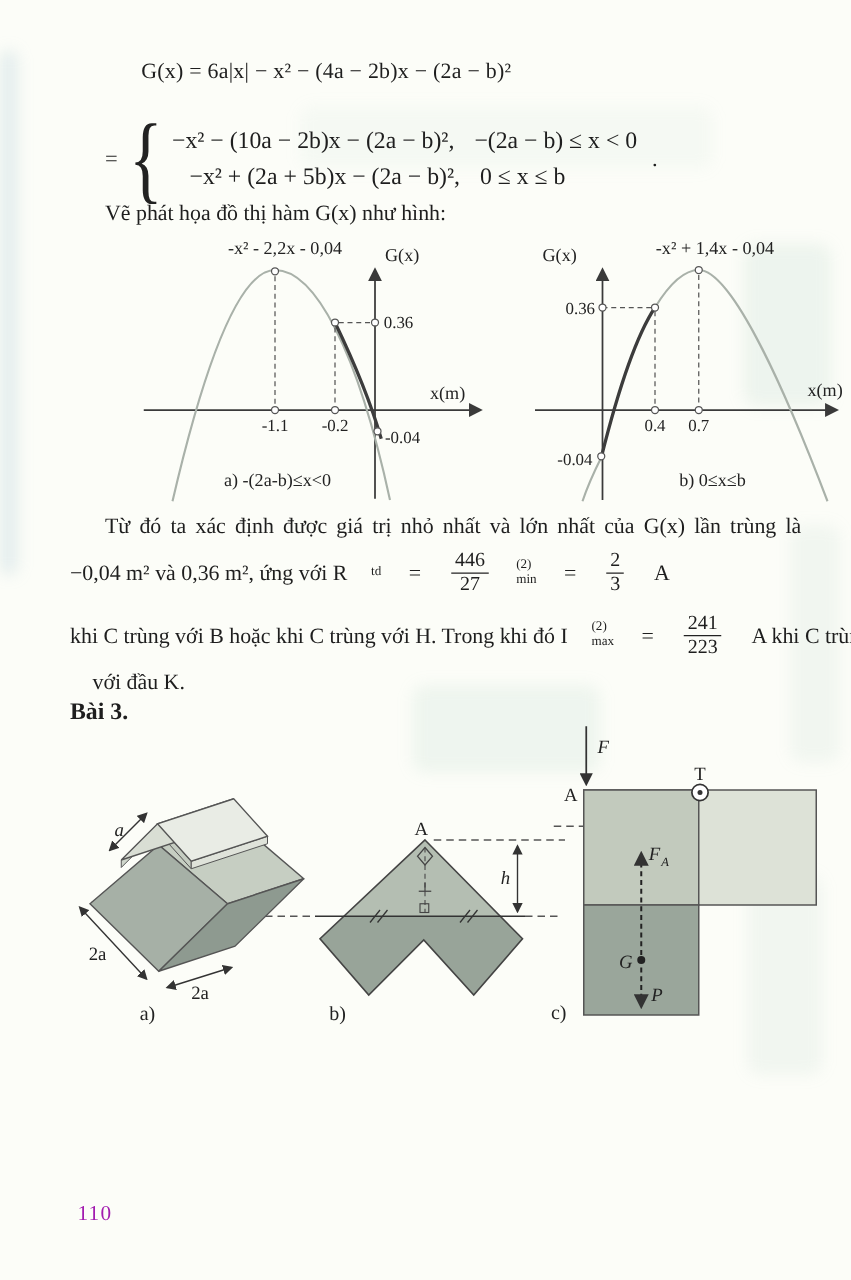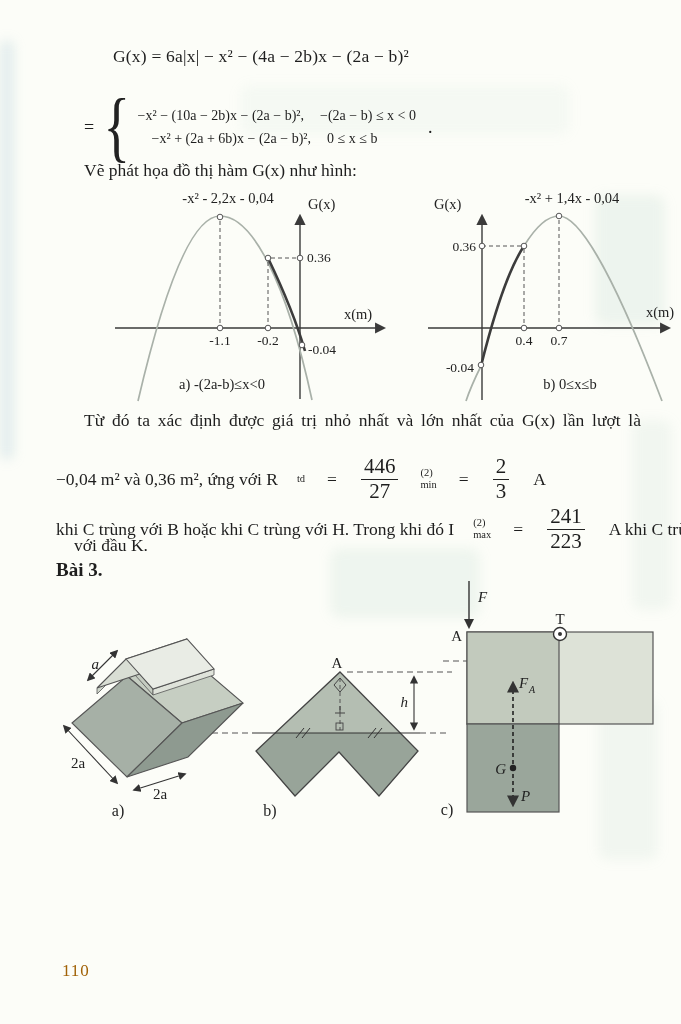--- a/index.html
+++ b/index.html
@@ -14,7 +14,7 @@
   .cases .eqsign{font-size:18px;margin-right:4px;}
   .cases .brace{font-size:78px;font-weight:400;line-height:.9;transform:scaleX(.72);color:#222;}
   .case-col{display:flex;flex-direction:column;gap:7px;margin-left:2px;}
-  .case-row{display:flex;align-items:center;font-size:14px;white-space:nowrap;}
+  .case-row{display:flex;align-items:center;font-size:19px;white-space:nowrap;}
   .case-row .cond{margin-left:16px;}
   .case-row.second{margin-left:14px;}
   .cases .period{font-size:18px;margin-left:12px;align-self:center;}

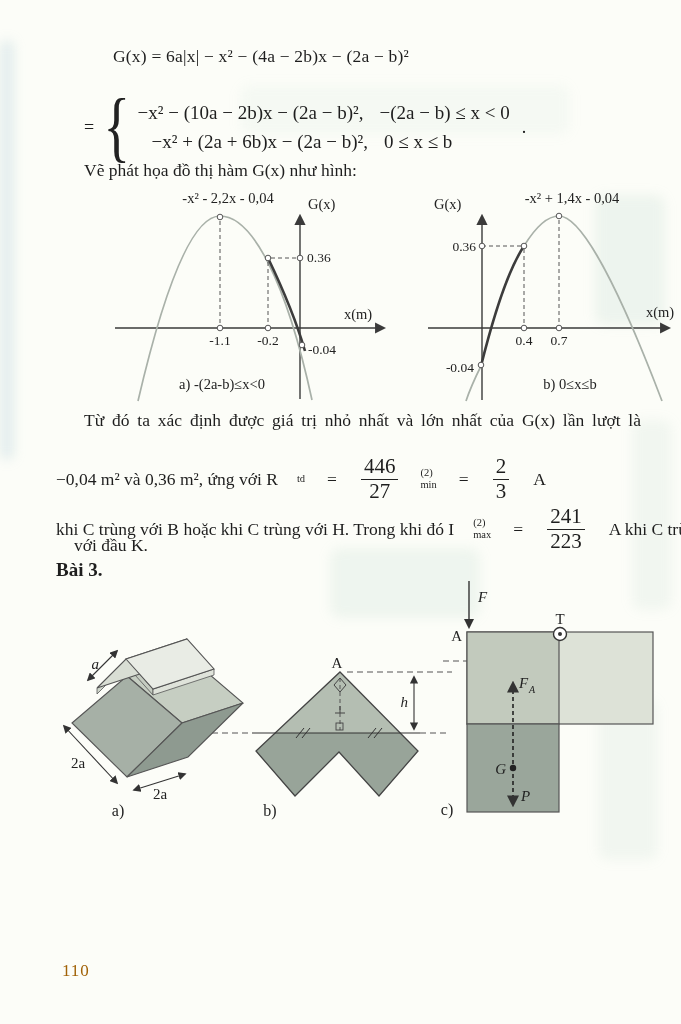--- a/index.html
+++ b/index.html
@@ -62,7 +62,7 @@
         <span class="cond">−(2a − b) ≤ x &lt; 0</span>
       </span>
       <span class="case-row second math">
-        <span>−x² + (2a + 6b)x − (2a − b)²,</span>
+        <span>−x² + (2a + 5b)x − (2a − b)²,</span>
         <span class="cond">0 ≤ x ≤ b</span>
       </span>
     </span>

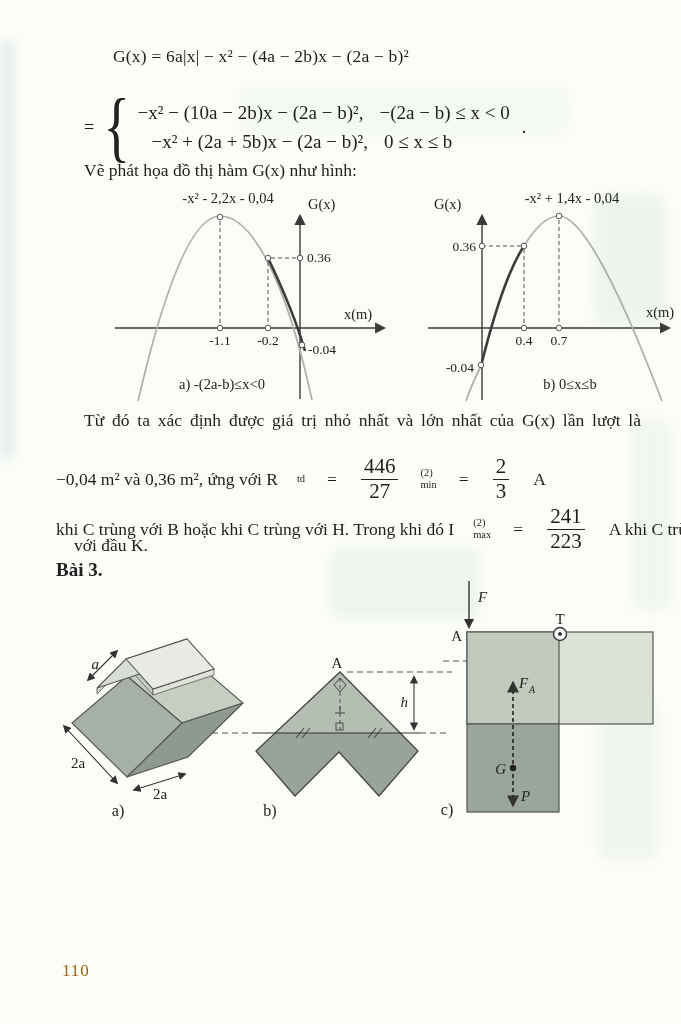--- a/index.html
+++ b/index.html
@@ -137,7 +137,7 @@
     <text x="150" y="201" text-anchor="middle" class="gcap">b) 0≤x≤b</text>
   </svg>
 
-  <div class="abs para1">Từ đó ta xác định được giá trị nhỏ nhất và lớn nhất của G(x) lần lượt là</div>
+  <div class="abs para1">Từ đó ta xác định được giá trị nhỏ nhất và lớn nhất của G(x) lần trùng là</div>
 
   <div class="mline" style="top:440px;left:56px;">
     <span>−0,04 m² và 0,36 m², ứng với R</span>

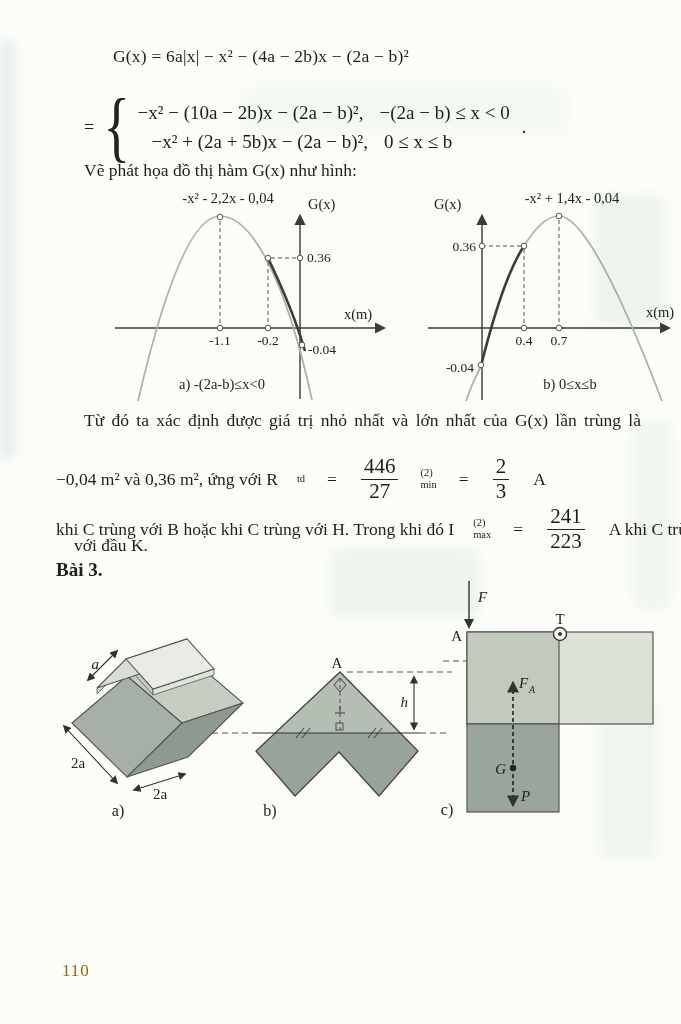--- a/index.html
+++ b/index.html
@@ -23,7 +23,7 @@
   .para1{top:410px;left:84px;width:557px;font-size:17.5px;text-align:justify;text-align-last:justify;}
   .mline{position:absolute;display:flex;align-items:center;font-size:17.5px;white-space:nowrap;gap:18px;}
   .frac{display:inline-flex;flex-direction:column;align-items:center;line-height:1.12;
-        font-size:21px;margin:15px 3px;}
+        font-size:16px;margin:0 3px;}
   .frac .num{padding:0 3px;border-bottom:1.3px solid #222;}
   .supsub{display:inline-flex;flex-direction:column;align-items:flex-start;font-size:10.5px;
           line-height:1.15;margin:0 1px 0 1px;}

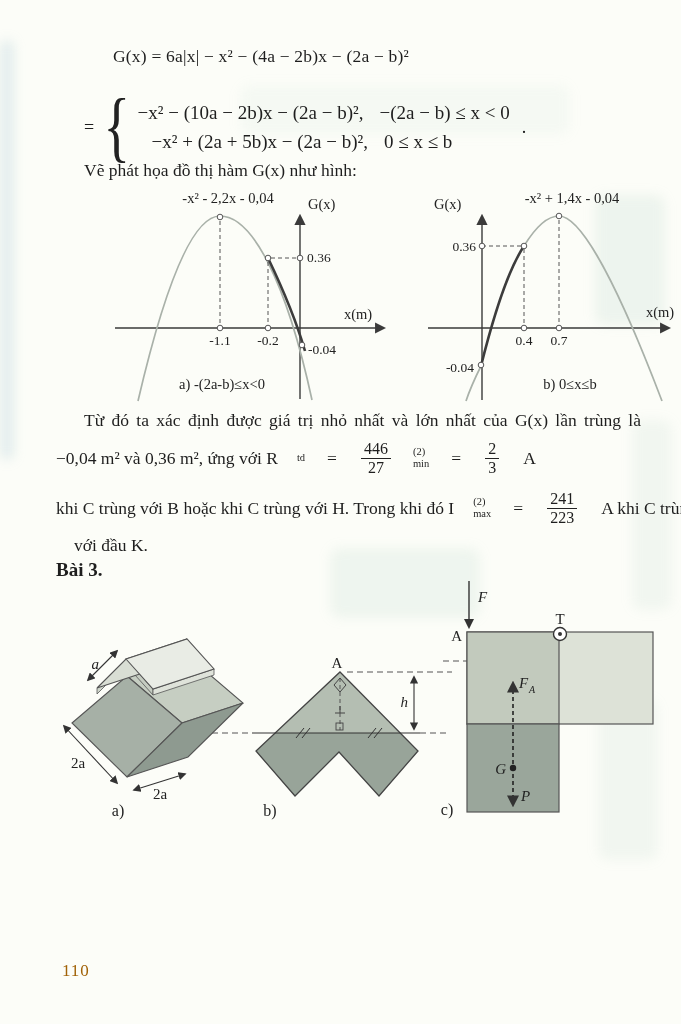--- a/index.html
+++ b/index.html
@@ -29,7 +29,7 @@
           line-height:1.15;margin:0 1px 0 1px;}
   .plain{font-style:normal;}
   .bai3{top:559px;left:56px;font-size:19px;font-weight:bold;}
-  .pagenum{top:961px;left:62px;font-size:17px;color:#a16207;letter-spacing:1px;}
+  .pagenum{top:961px;left:62px;font-size:17px;color:#a21caf;letter-spacing:1px;}
   svg text{font-family:"Liberation Serif","DejaVu Serif",serif;fill:#222;}
   .gtxt{font-size:14.5px;}
   .gtick{font-size:13.5px;}

